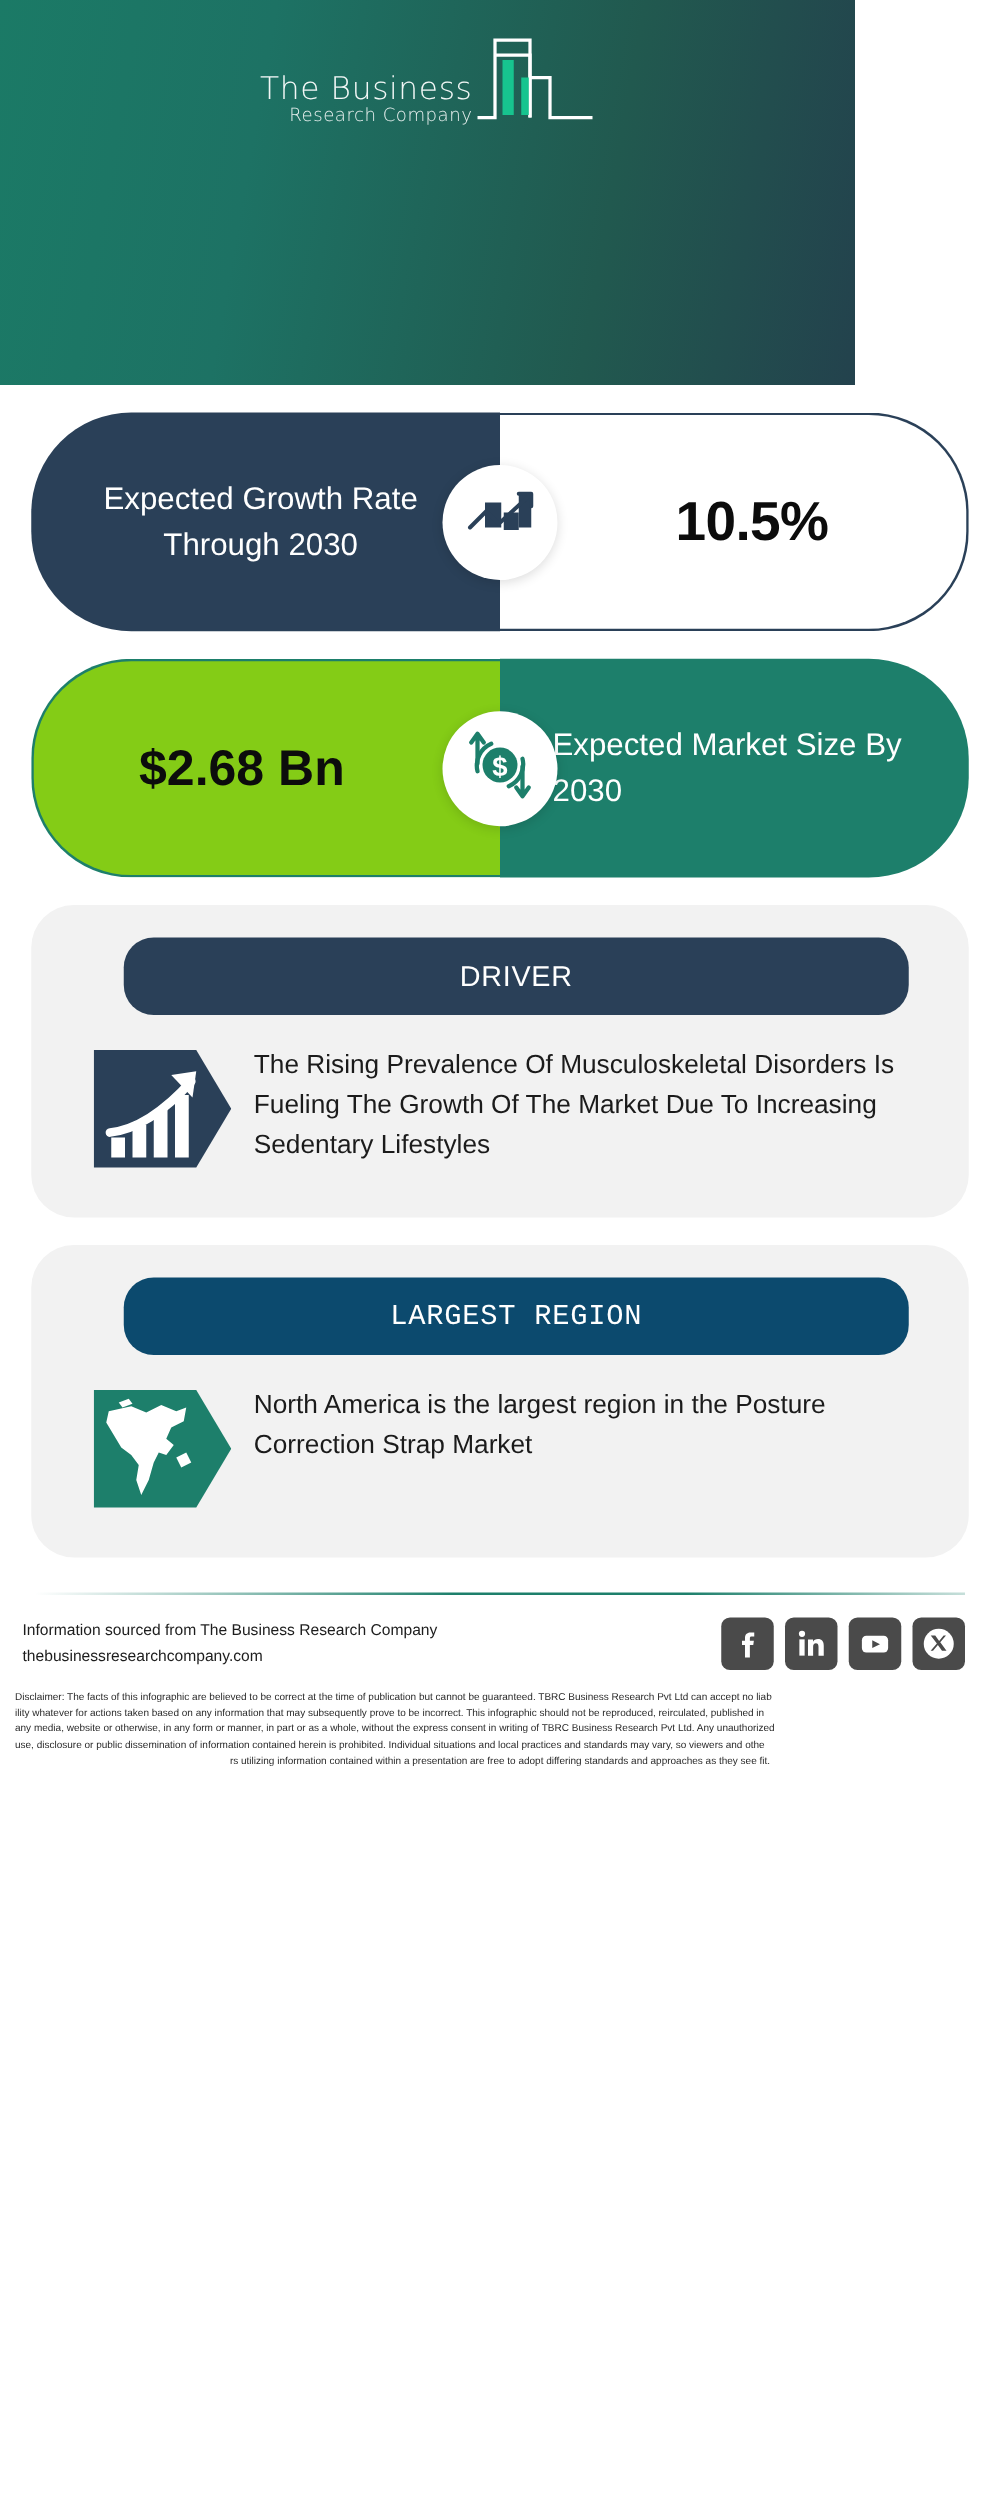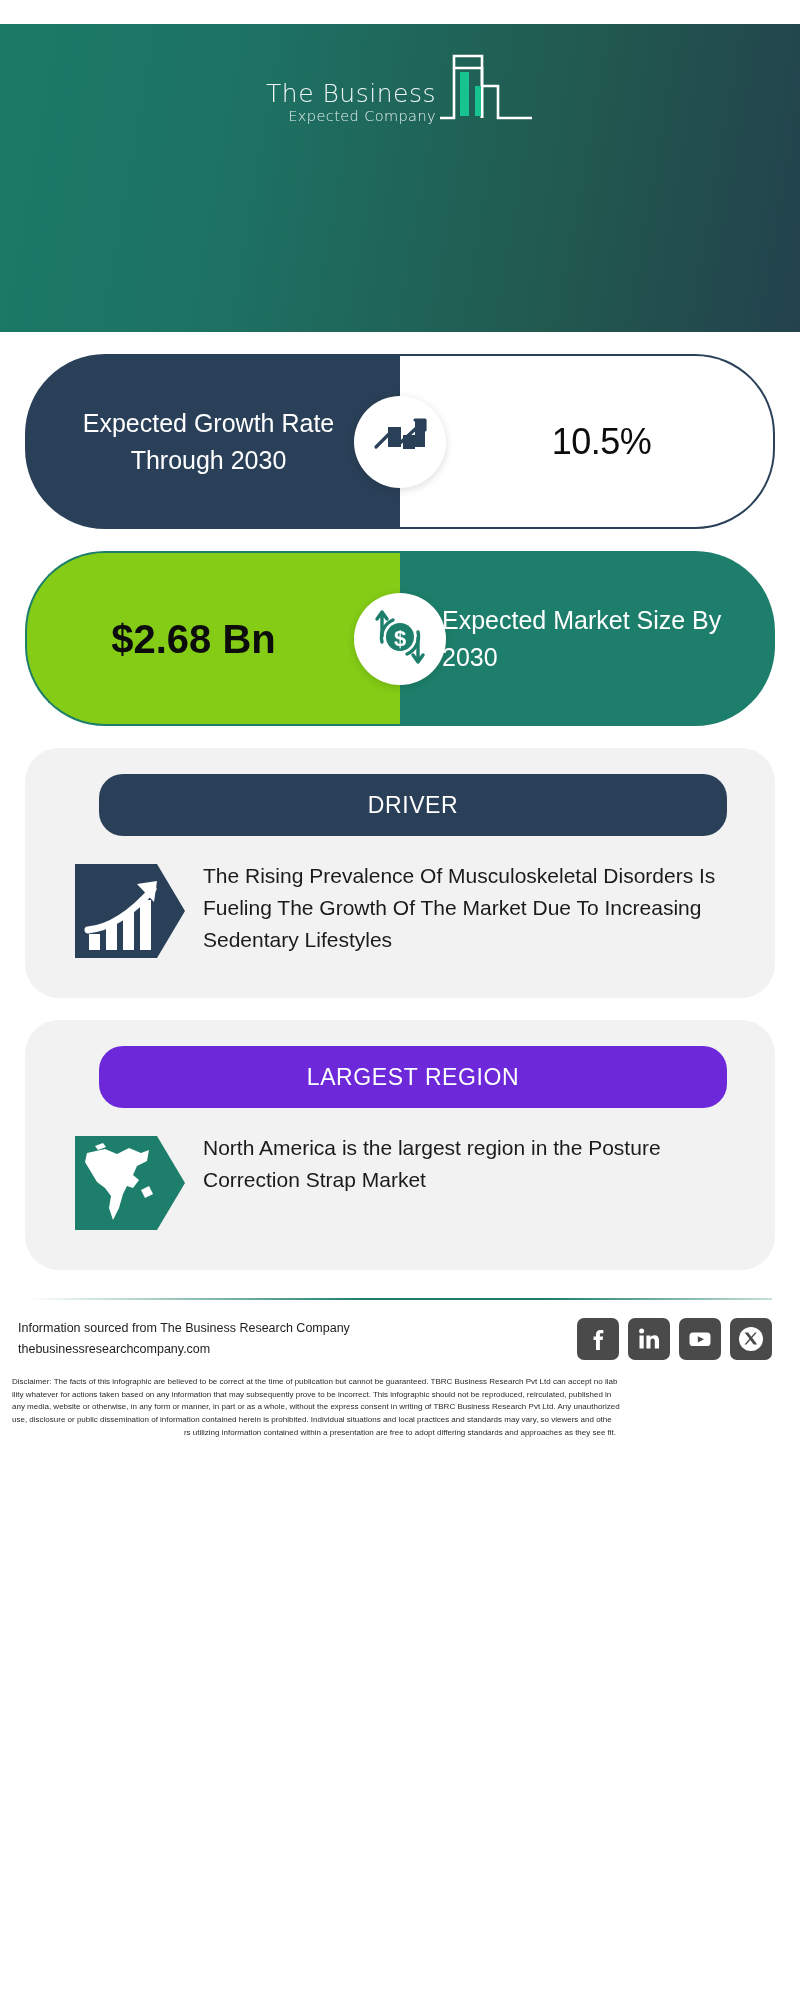--- a/index.html
+++ b/index.html
@@ -14,10 +14,9 @@
   
   .header {
     position: relative;
-    width: 800px; height: 308px;
+    width: 684px; height: 308px;
     background: linear-gradient(100deg, #1b7a66 0%, #1d7264 30%, #21594f 70%, #23424d 100%);
     text-align: center;
-    margin-top: 24px;
   }
   .logo-wrap {
     display: flex; align-items: flex-end; justify-content: center;

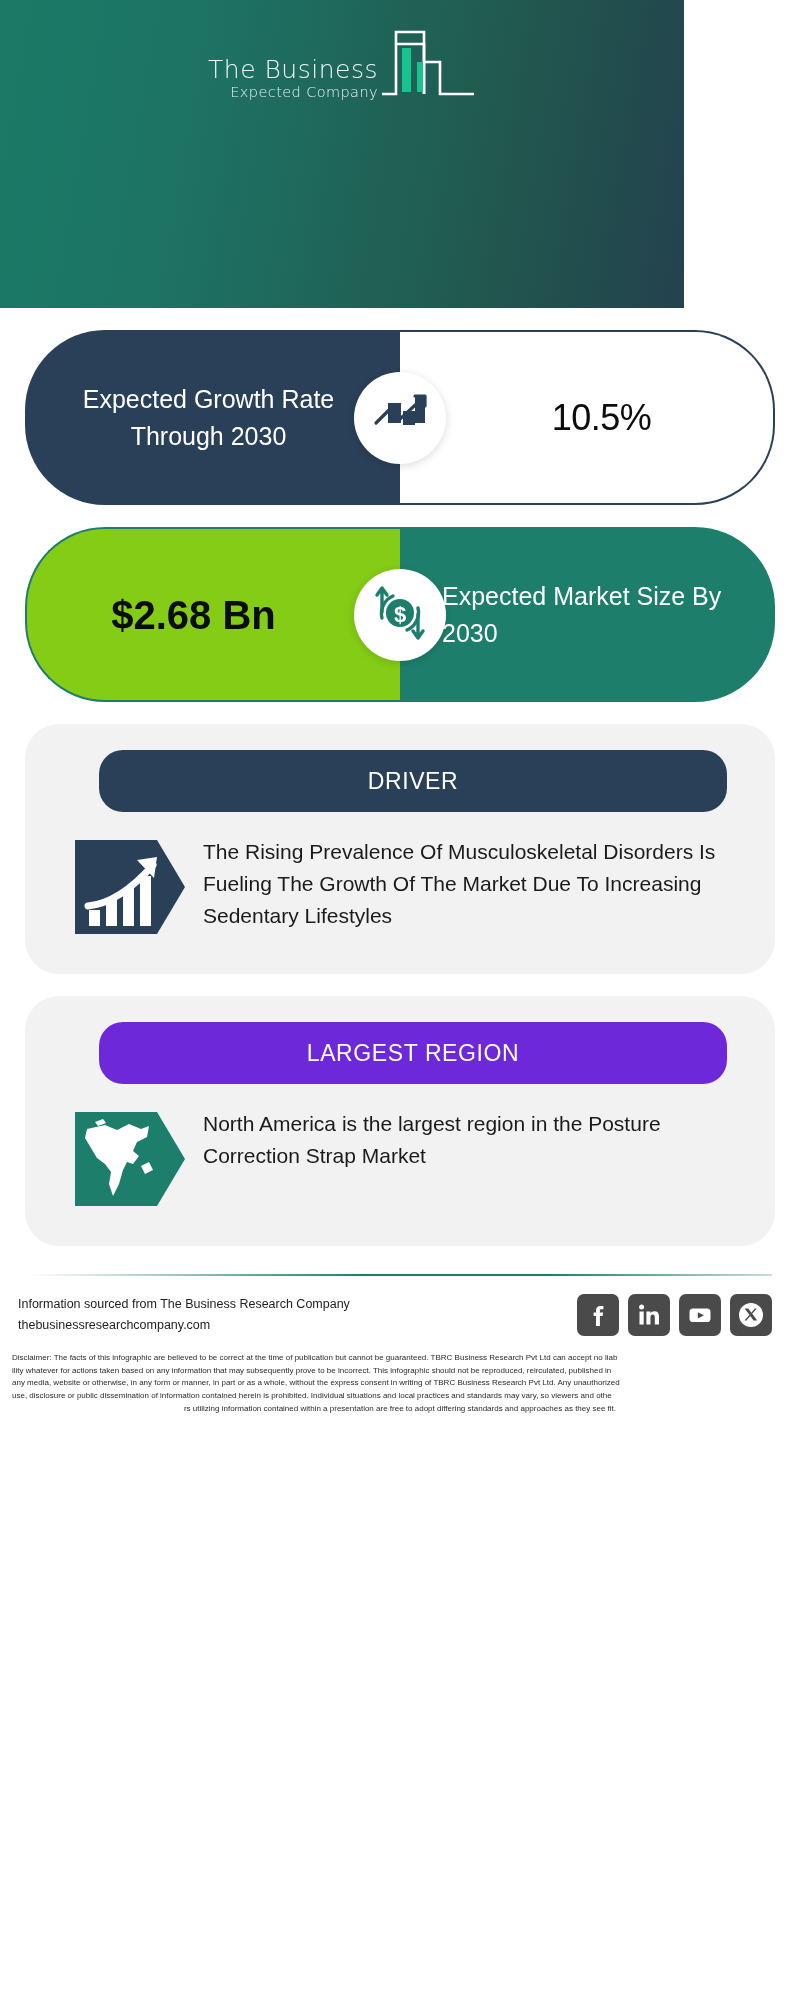--- a/index.html
+++ b/index.html
@@ -160,7 +160,7 @@
     <div class="logo-wrap">
       <div class="logo-text">
         <div class="logo-line1">The Business</div>
-        <div class="logo-line2">Expected Company</div>
+        <div class="logo-line2">Research Company</div>
       </div>
       <span class="logo-mark">
         <svg width="96" height="78" viewBox="0 0 96 78">

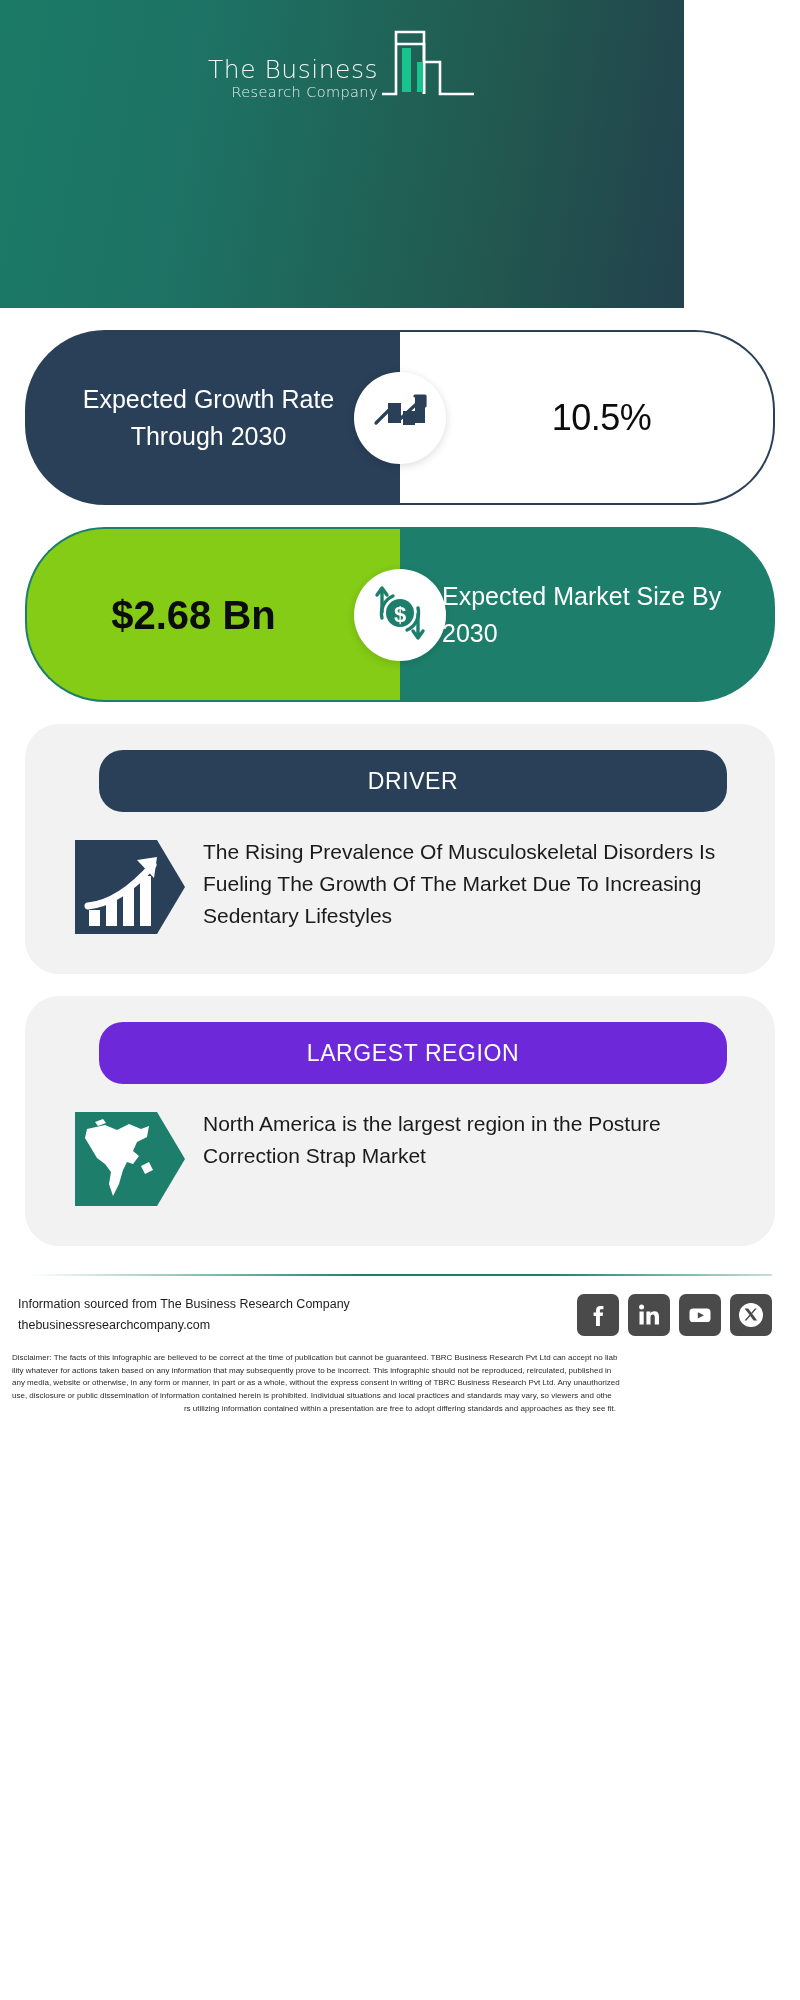--- a/index.html
+++ b/index.html
@@ -65,7 +65,7 @@
     background: #fff;
   }
   .outline-right .val {
-    color: #0c0c0c; font-size: 36px; font-weight: 400; letter-spacing: -.5px;
+    color: #0c0c0c; font-size: 44px; font-weight: 700; letter-spacing: -.5px;
     padding-left: 30px;
   }
 

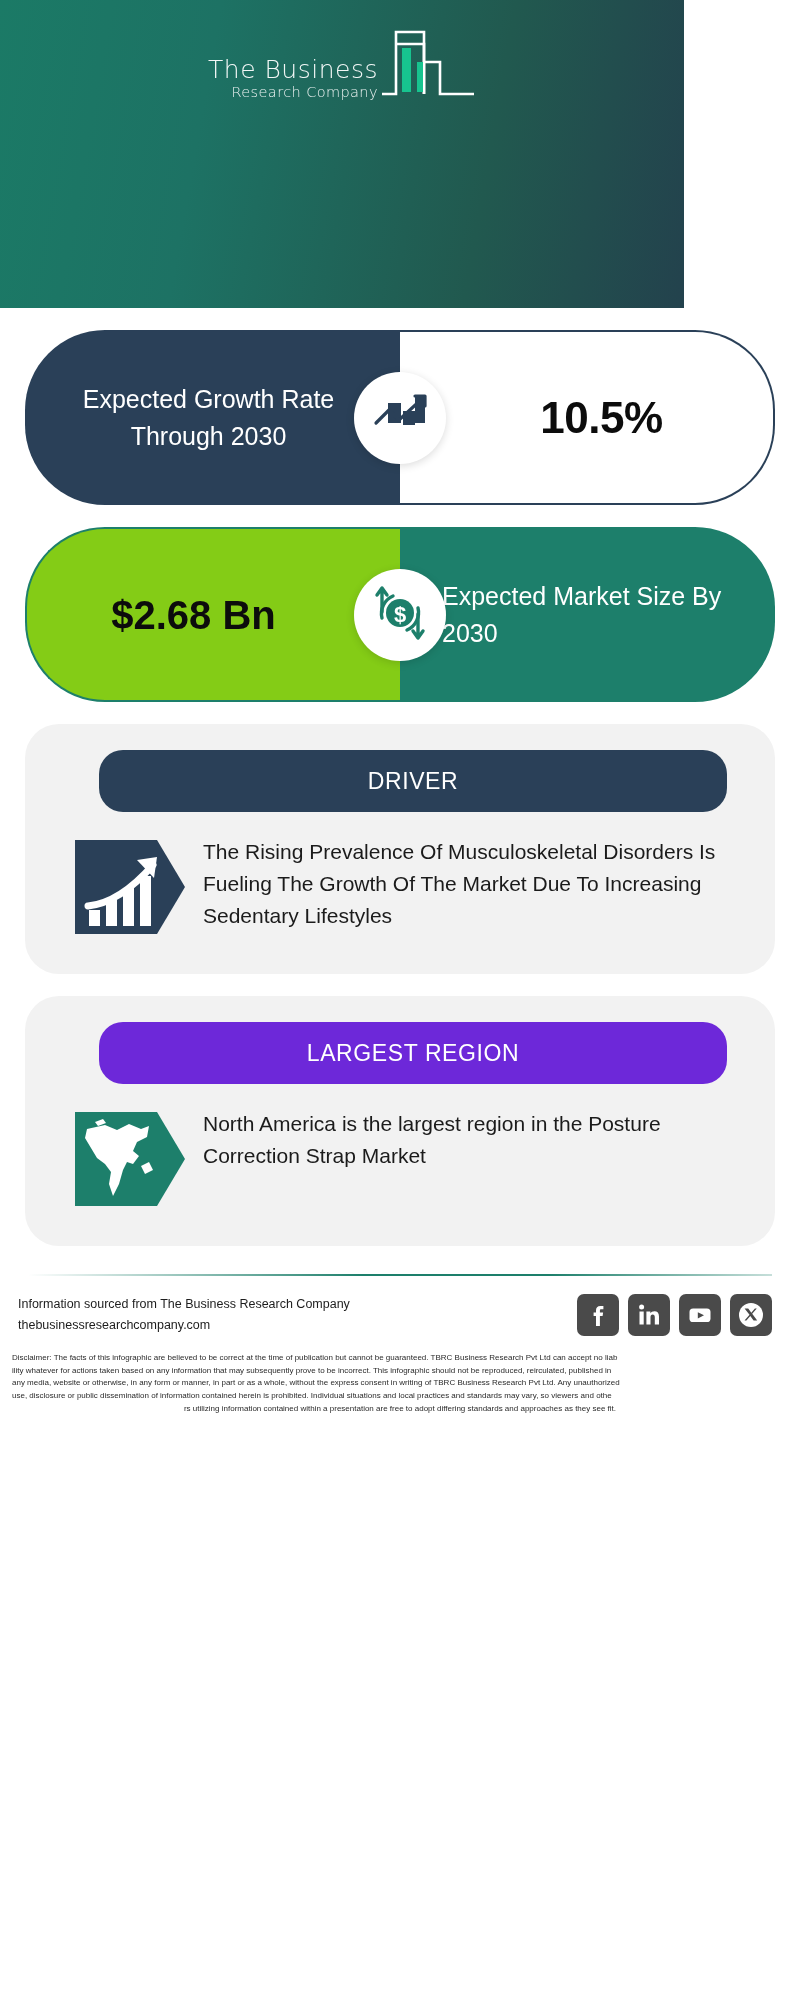--- a/index.html
+++ b/index.html
@@ -116,7 +116,7 @@
     margin: 0 18px 0 44px;
   }
   .pill.dark { background: #2a4058; }
-  .pill.green { background: #6d28d9; }
+  .pill.green { background: #0c4a6e; font-family: Liberation Mono, monospace; }
 
   .body-row { display: flex; align-items: flex-start; margin-top: 22px; }
   .icon-badge {

